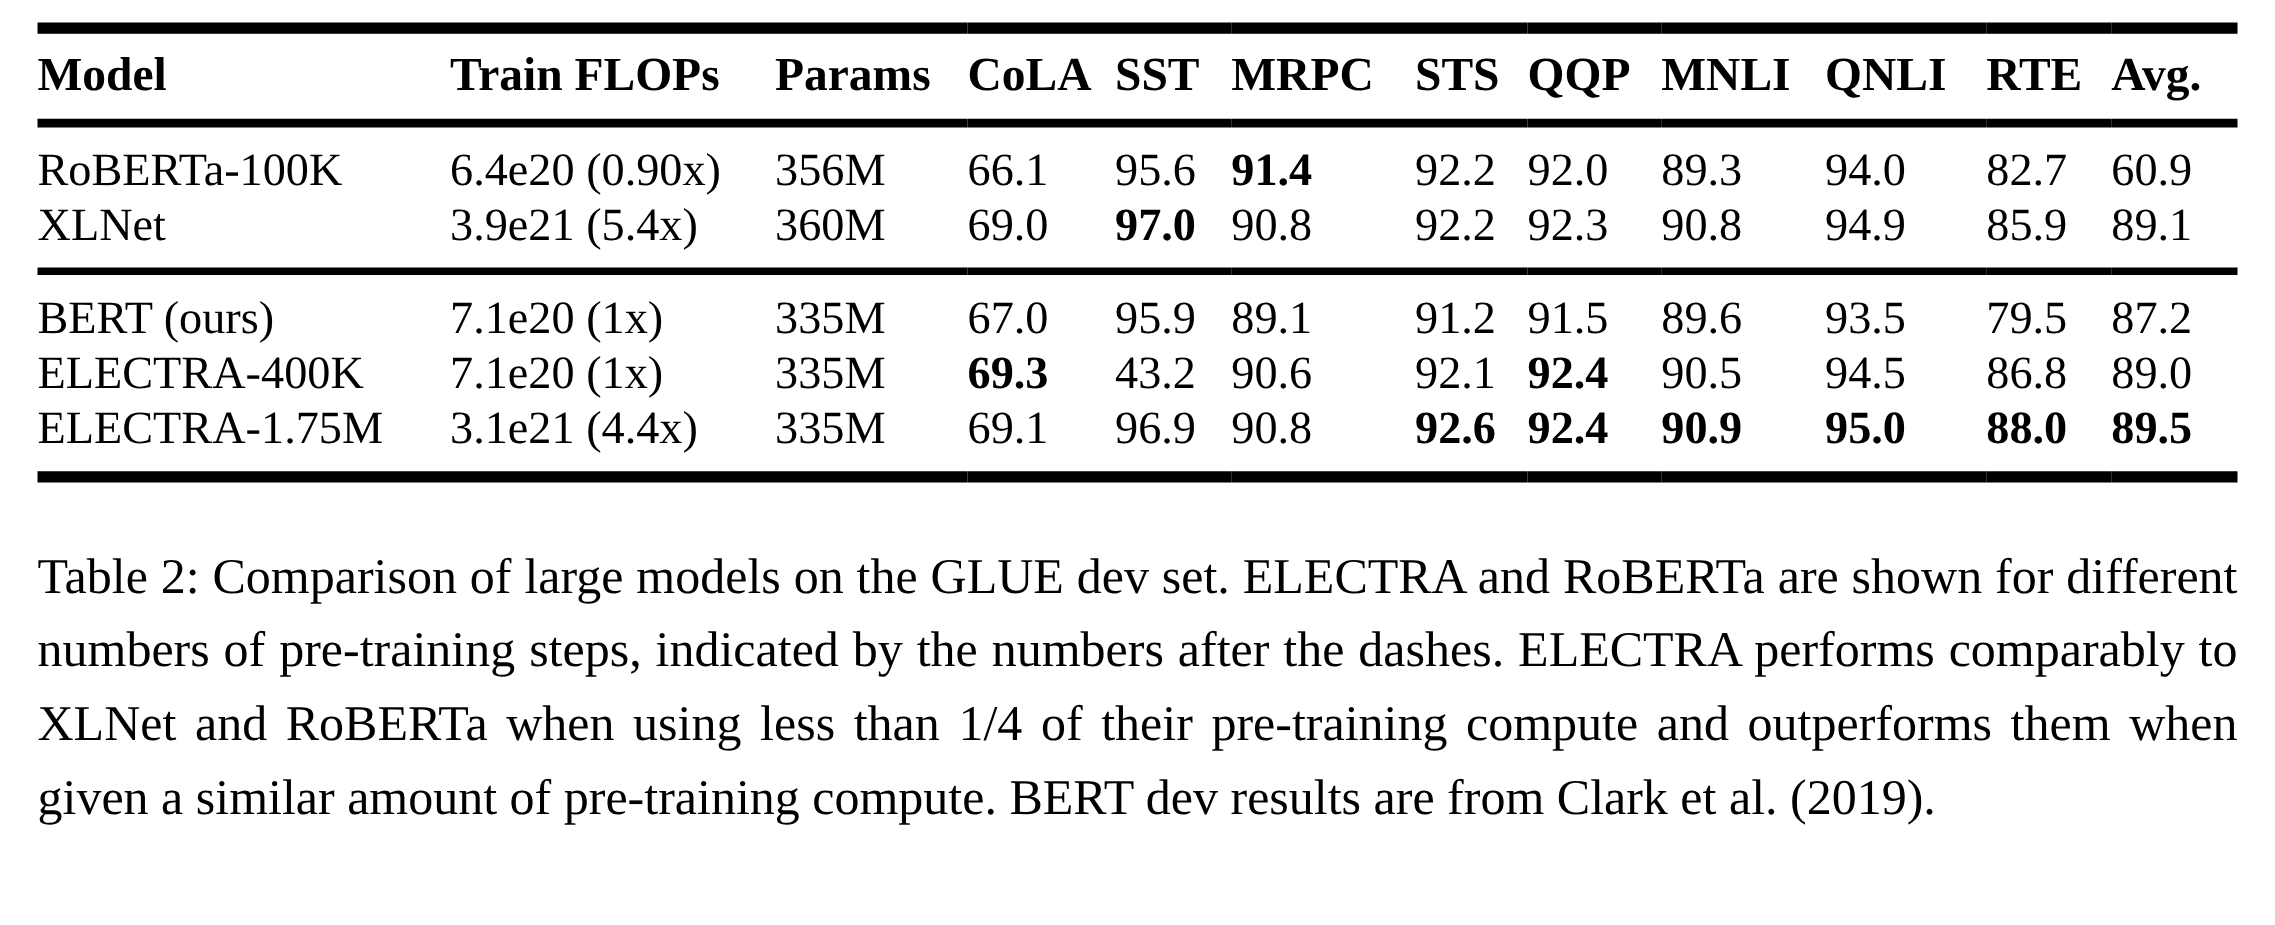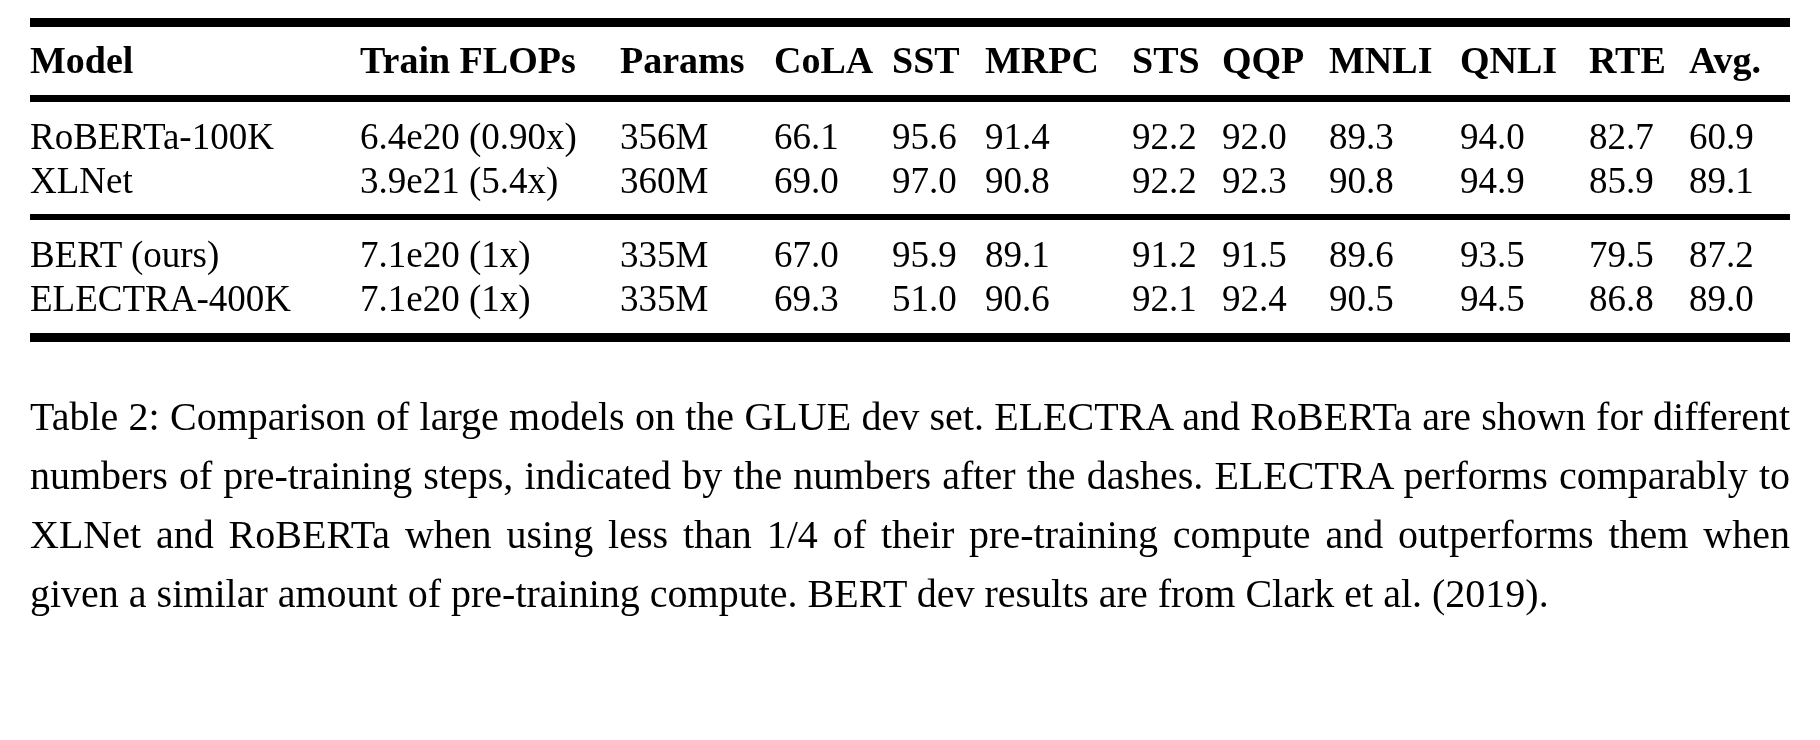--- a/index.html
+++ b/index.html
@@ -61,7 +61,7 @@
     border-bottom: 6px solid #000;
   }
   tbody#section-1 tr:last-child td { padding-bottom: 13px; }
-  td.b { font-weight: normal; }
+  td.b { font-weight: bold; }
   .caption {
     width: 1760px;
     margin: 45px 0 0 0;

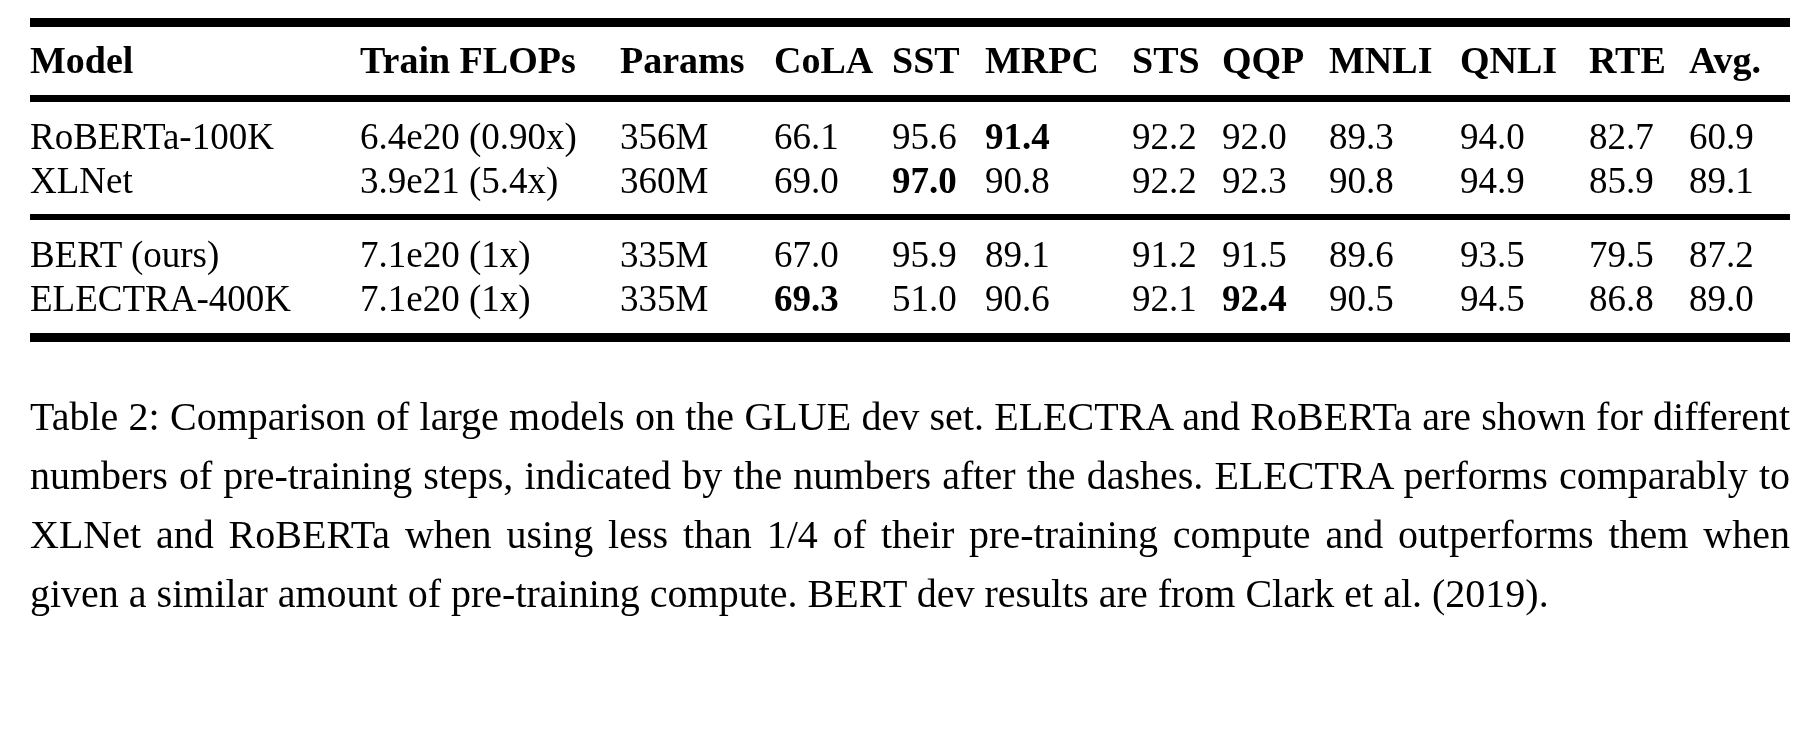--- a/index.html
+++ b/index.html
@@ -155,7 +155,7 @@
           <td>7.1e20 (1x)</td>
           <td>335M</td>
           <td class="b">69.3</td>
-          <td>51.0</td>
+          <td>43.2</td>
           <td>90.6</td>
           <td>92.1</td>
           <td class="b">92.4</td>

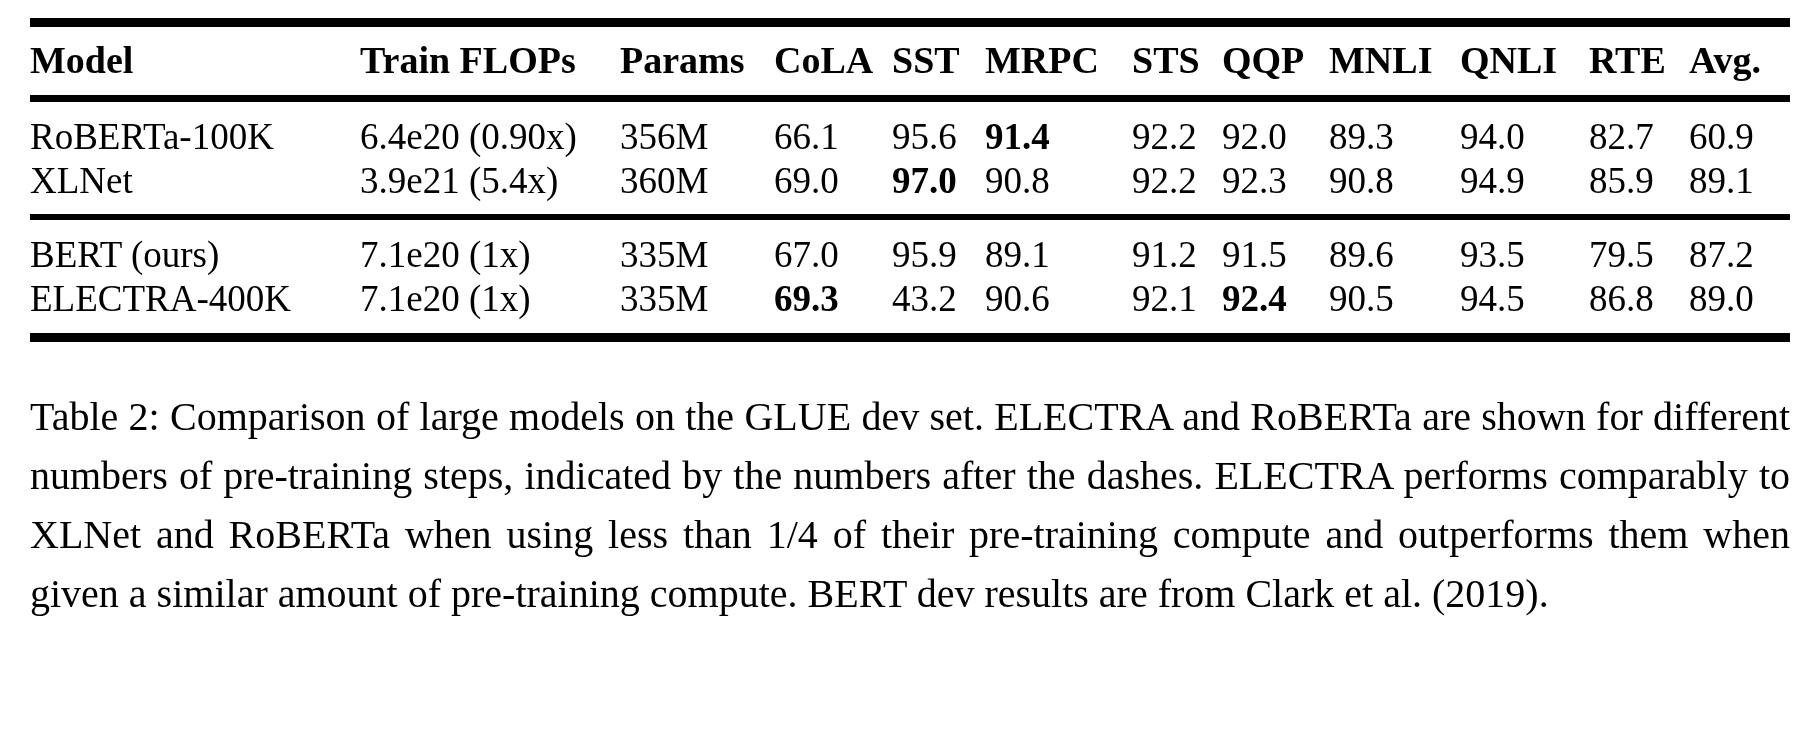--- a/index.html
+++ b/index.html
@@ -164,6 +164,20 @@
           <td>86.8</td>
           <td>89.0</td>
         </tr>
+        <tr>
+          <td>ELECTRA-1.75M</td>
+          <td>3.1e21 (4.4x)</td>
+          <td>335M</td>
+          <td>69.1</td>
+          <td>96.9</td>
+          <td>90.8</td>
+          <td class="b">92.6</td>
+          <td class="b">92.4</td>
+          <td class="b">90.9</td>
+          <td class="b">95.0</td>
+          <td class="b">88.0</td>
+          <td class="b">89.5</td>
+        </tr>
       </tbody>
   </table>
 

